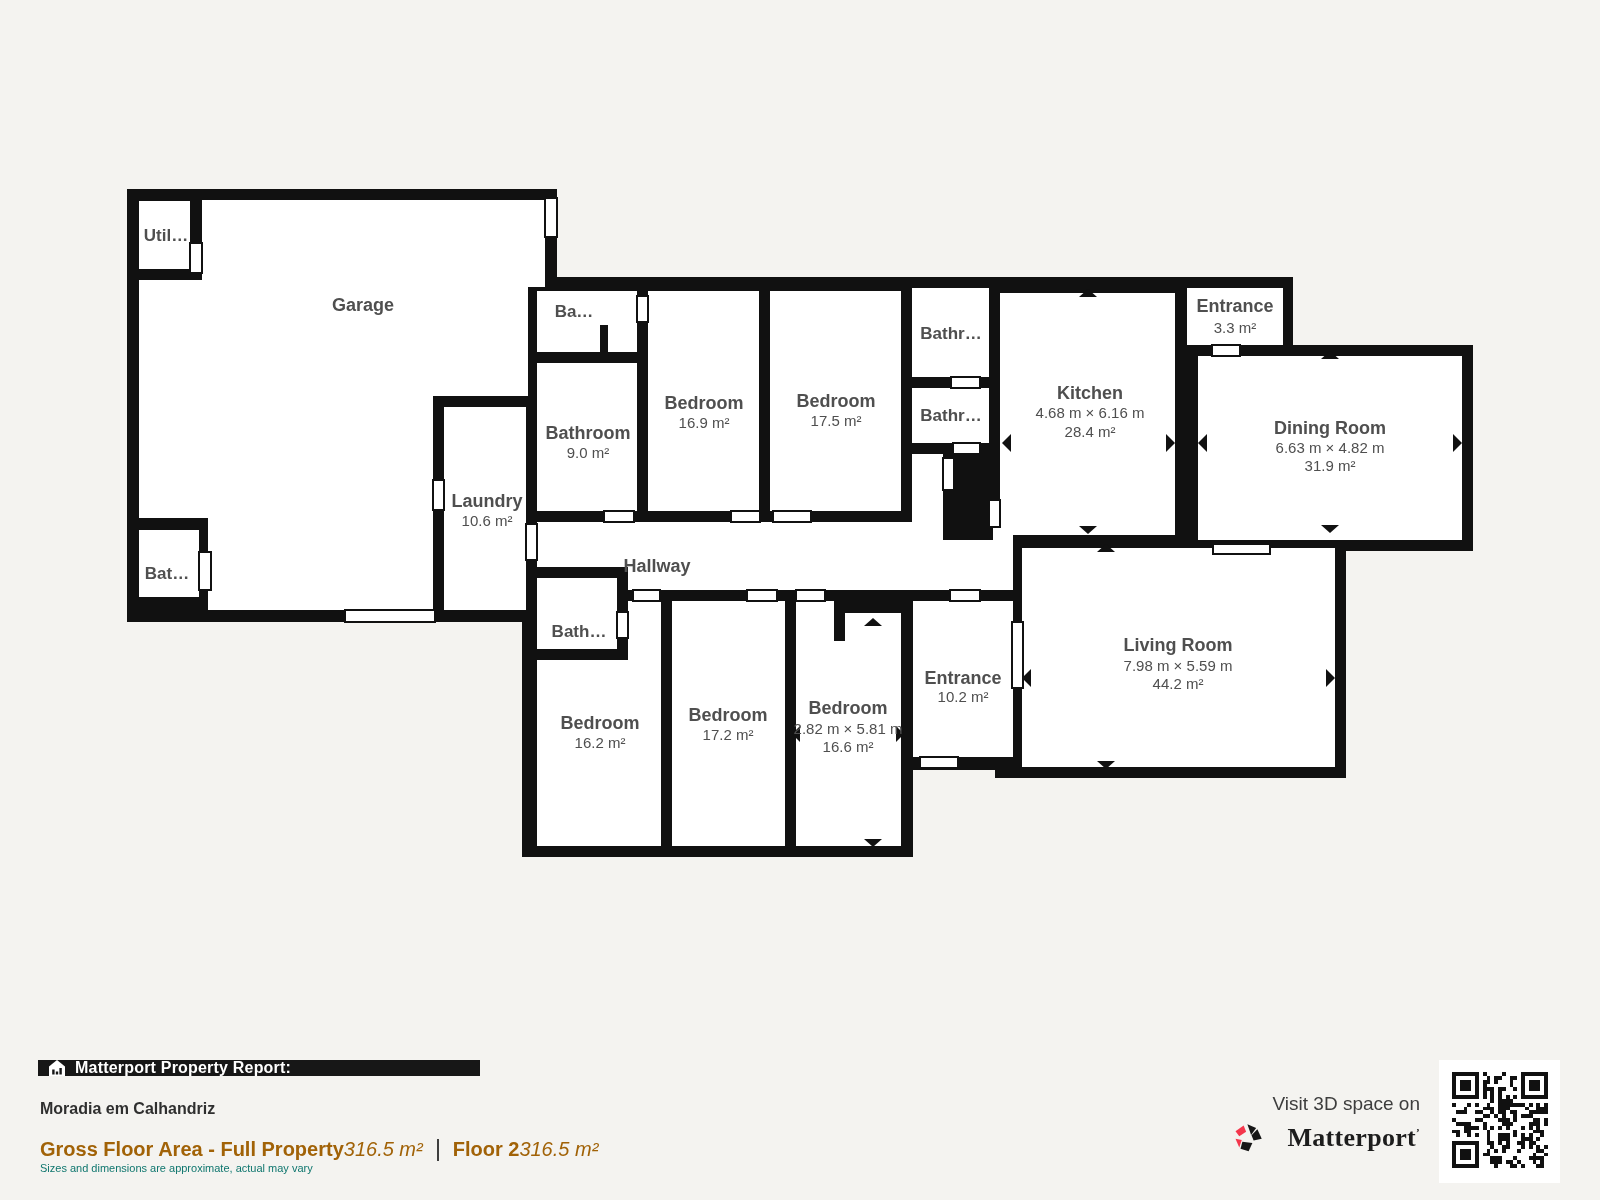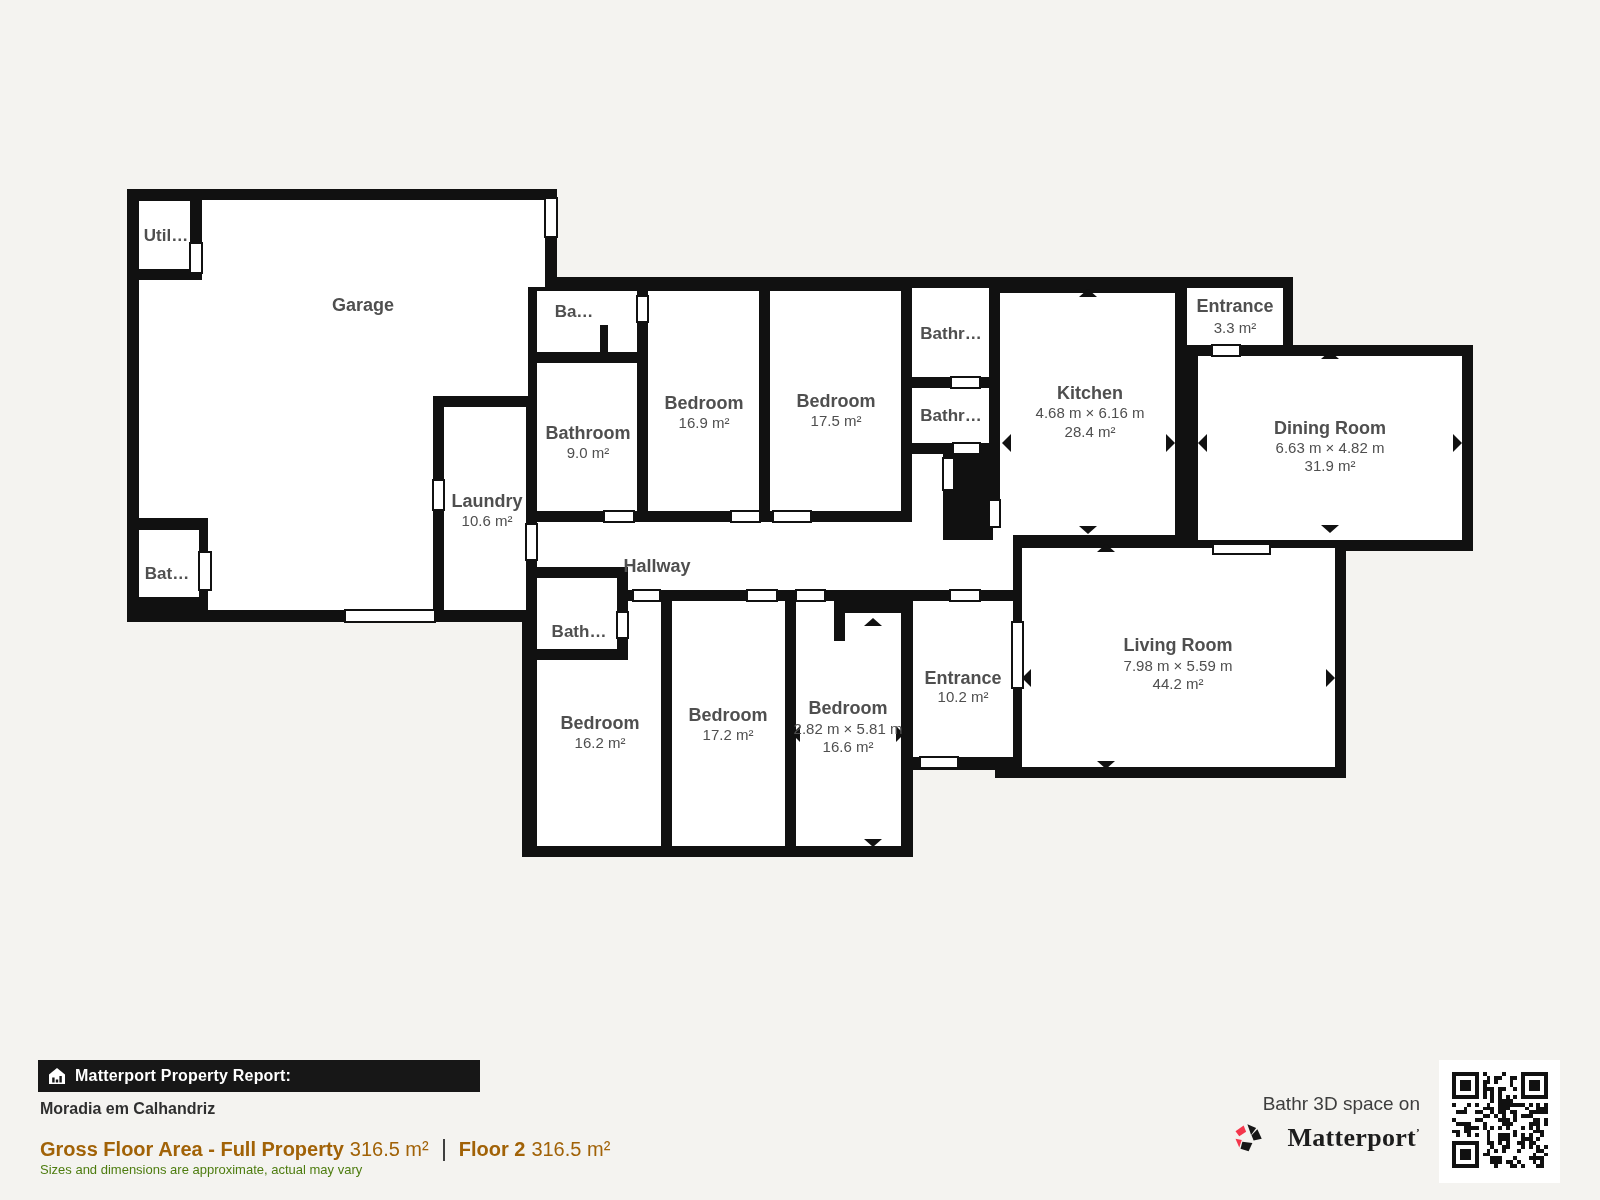--- a/index.html
+++ b/index.html
@@ -10,7 +10,7 @@
   .room-sub{font-size:15px;fill:#4f4f4f;}
   .room-name-sm{font-size:17px;font-weight:bold;fill:#4f4f4f;}
   
-  #report-bar{position:absolute;left:38px;top:1060px;width:442px;height:32px;background:#171717;color:#fff;
+  #report-bar{position:absolute;left:38px;top:1060px;width:442px;height:16px;background:#171717;color:#fff;
     display:flex;align-items:center;box-sizing:border-box;padding-left:10px;}
   #report-bar .bar-text{font-size:16px;font-weight:bold;margin-left:9px;letter-spacing:.2px;}
   #property-title{position:absolute;left:40px;top:1100px;font-size:16px;font-weight:bold;color:#2f2f2f;}

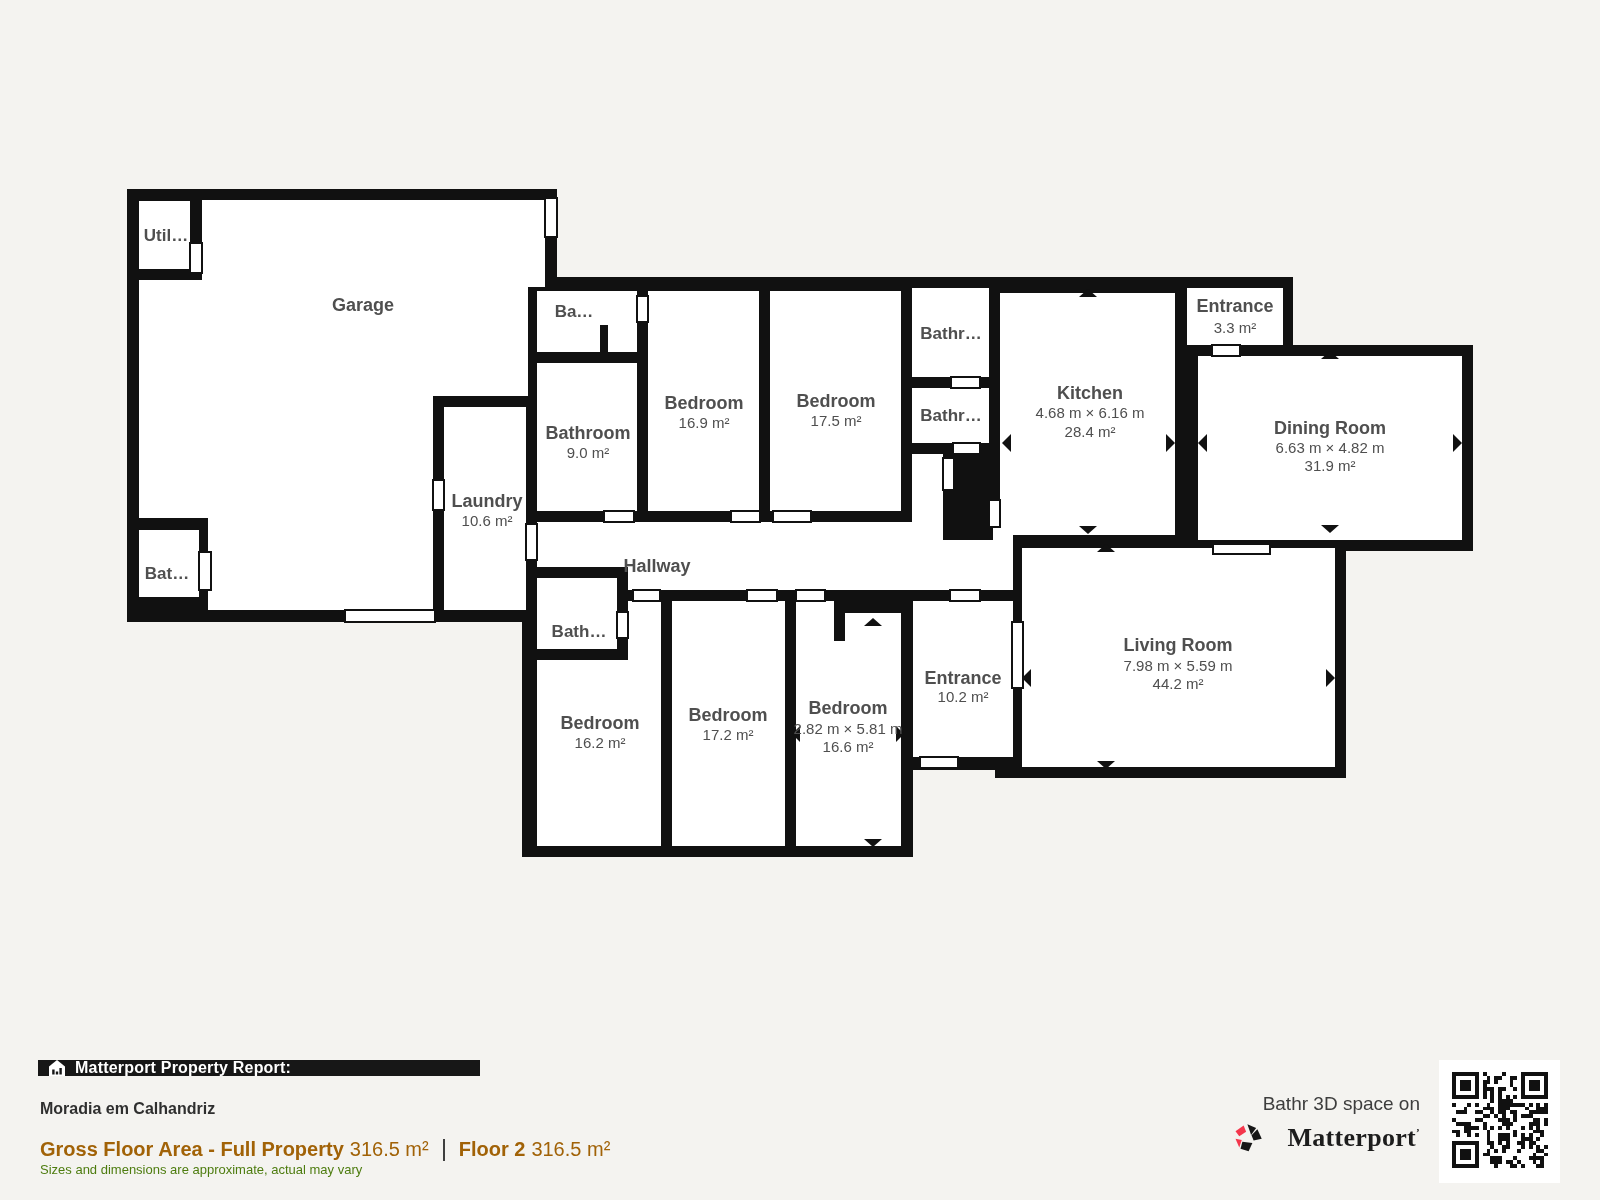--- a/index.html
+++ b/index.html
@@ -184,7 +184,7 @@
 <div id="disclaimer">Sizes and dimensions are approximate, actual may vary</div>
 
 <div id="visit-block">
-  <div id="visit-text">Bathr 3D space on</div>
+  <div id="visit-text">Visit 3D space on</div>
   <div id="logo-row">
     <svg width="30" height="30" viewBox="0 0 24 24">
       <polygon points="2,6.5 8.5,2 10.5,7 5,10.5" fill="#f4364c"></polygon>

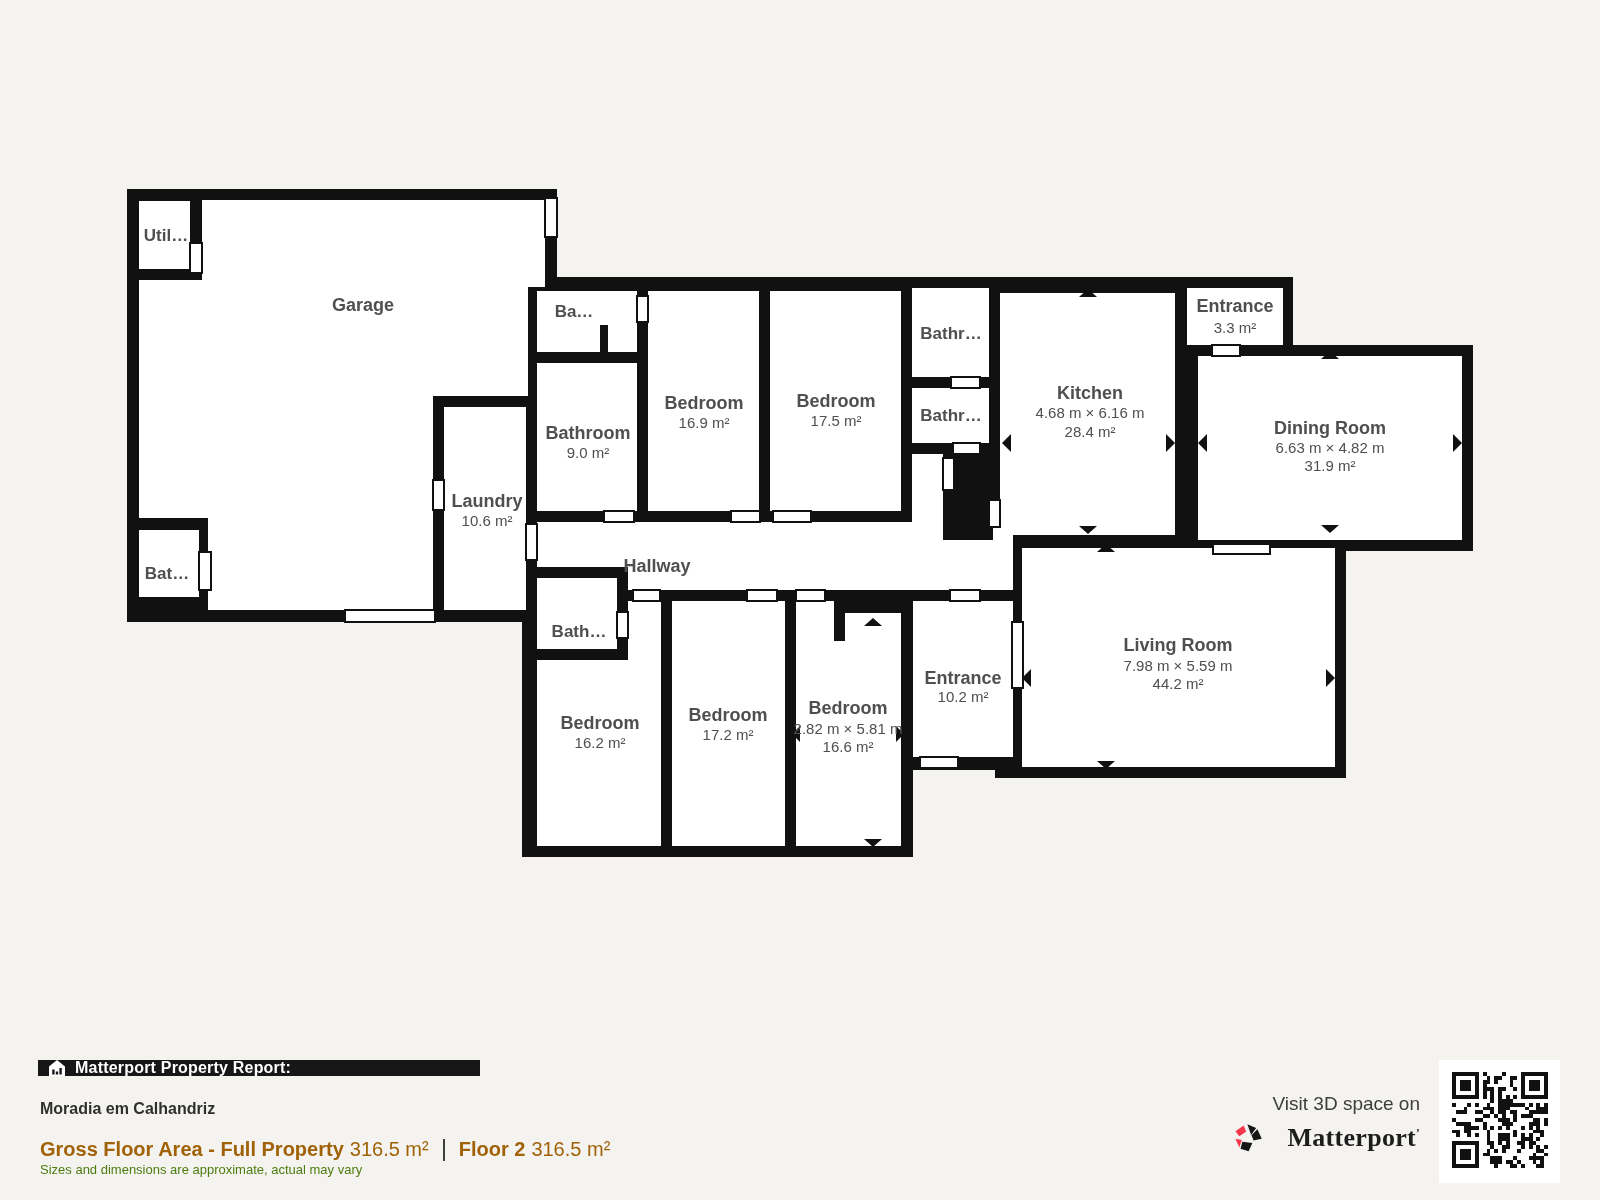--- a/index.html
+++ b/index.html
@@ -16,7 +16,7 @@
   #property-title{position:absolute;left:40px;top:1100px;font-size:16px;font-weight:bold;color:#2f2f2f;}
   #stats-line{position:absolute;left:40px;top:1138px;font-size:20px;color:#a16207;display:flex;align-items:center;}
   #stats-line .lbl{font-weight:bold;}
-  #stats-line .val{font-weight:normal;margin-left:6px;}
+  #stats-line .val{font-weight:normal;font-style:italic;}
   #stats-line .sep{display:inline-block;width:2px;height:22px;background:#3f3f3f;margin:0 14px;}
   #disclaimer{position:absolute;left:40px;top:1162px;font-size:13px;color:#4d7c0f;}
   

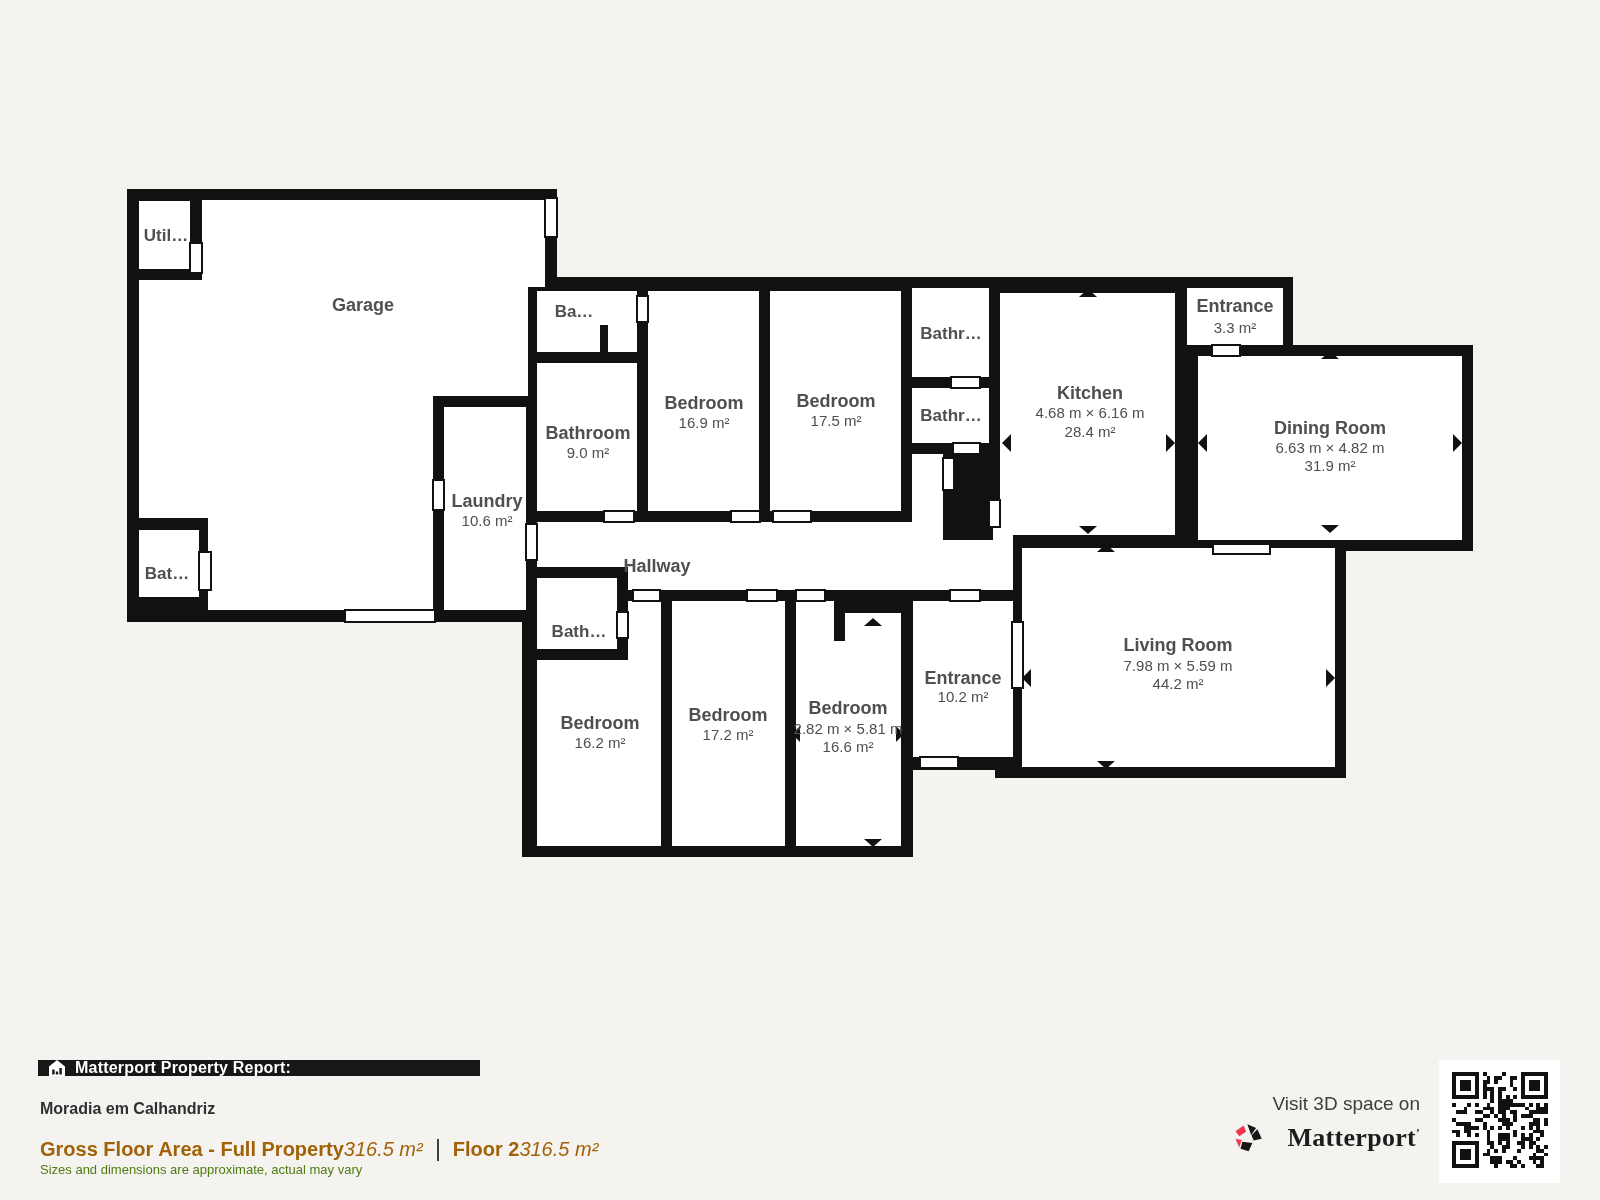--- a/index.html
+++ b/index.html
@@ -18,7 +18,7 @@
   #stats-line .lbl{font-weight:bold;}
   #stats-line .val{font-weight:normal;font-style:italic;}
   #stats-line .sep{display:inline-block;width:2px;height:22px;background:#3f3f3f;margin:0 14px;}
-  #disclaimer{position:absolute;left:40px;top:1162px;font-size:13px;color:#4d7c0f;}
+  #disclaimer{position:absolute;left:40px;top:1162px;font-size:11px;color:#0f766e;}
   
   #visit-block{position:absolute;left:1180px;top:1093px;width:240px;text-align:right;}
   #visit-text{font-size:19px;color:#3d3d3d;}

